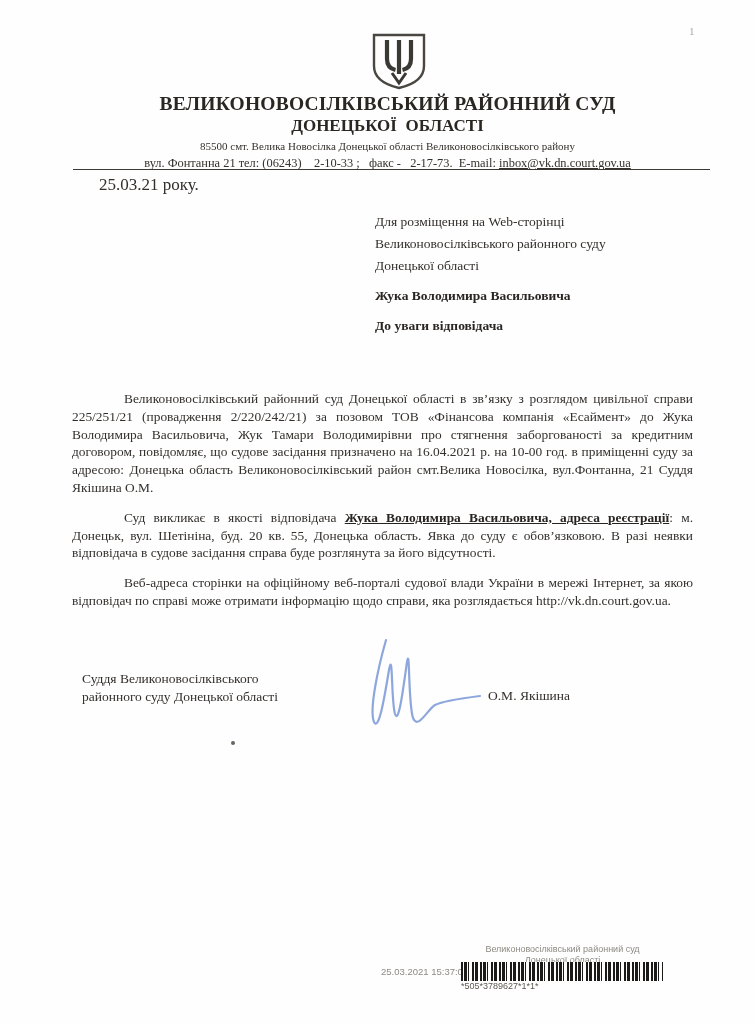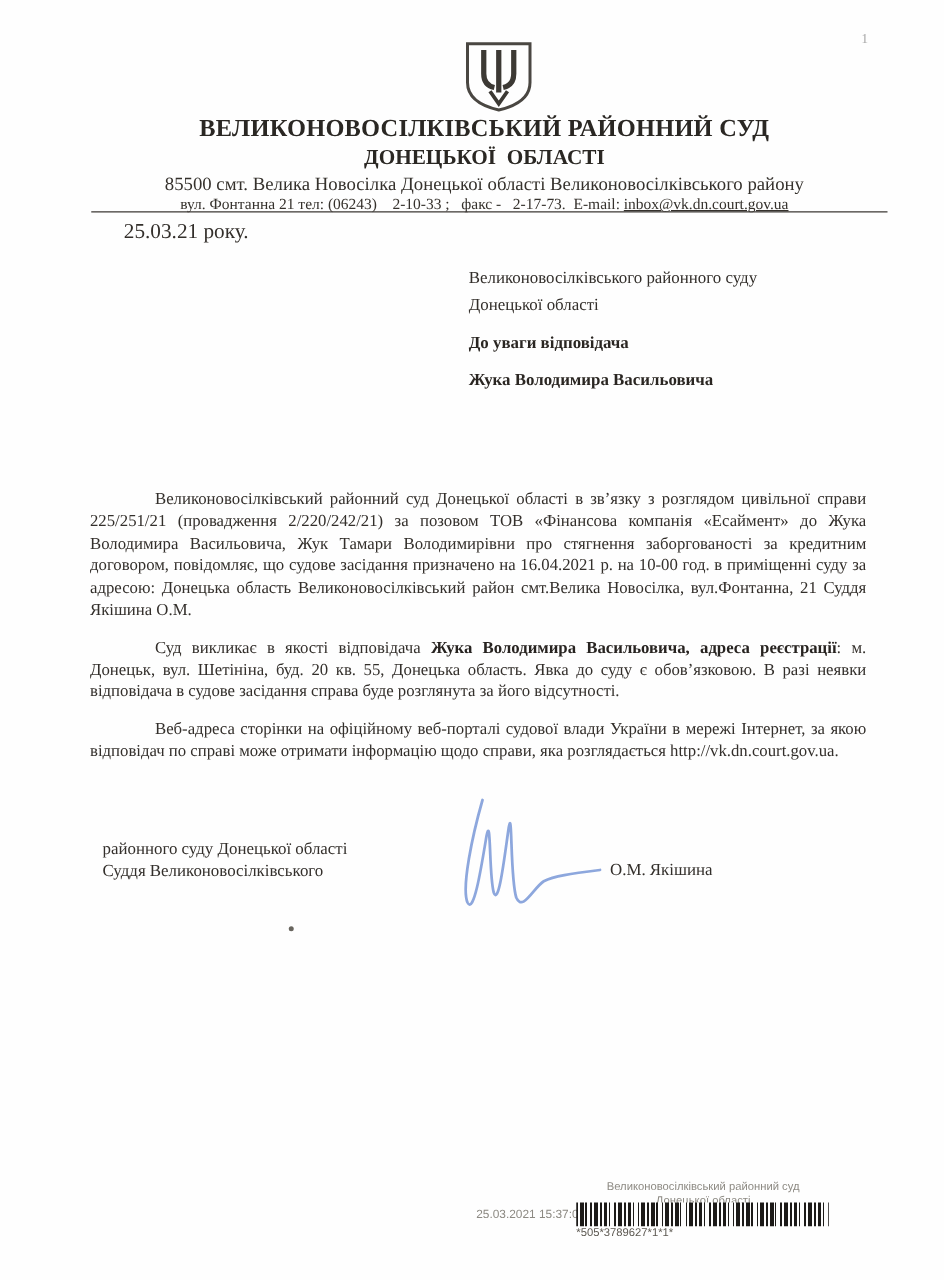--- a/index.html
+++ b/index.html
@@ -49,7 +49,7 @@
     position: absolute;
     left: 20px; top: 140px; width: 735px;
     text-align: center;
-    font-size: 15px;
+    font-size: 11px;
     color: #35312c;
   }
   .header-contact {

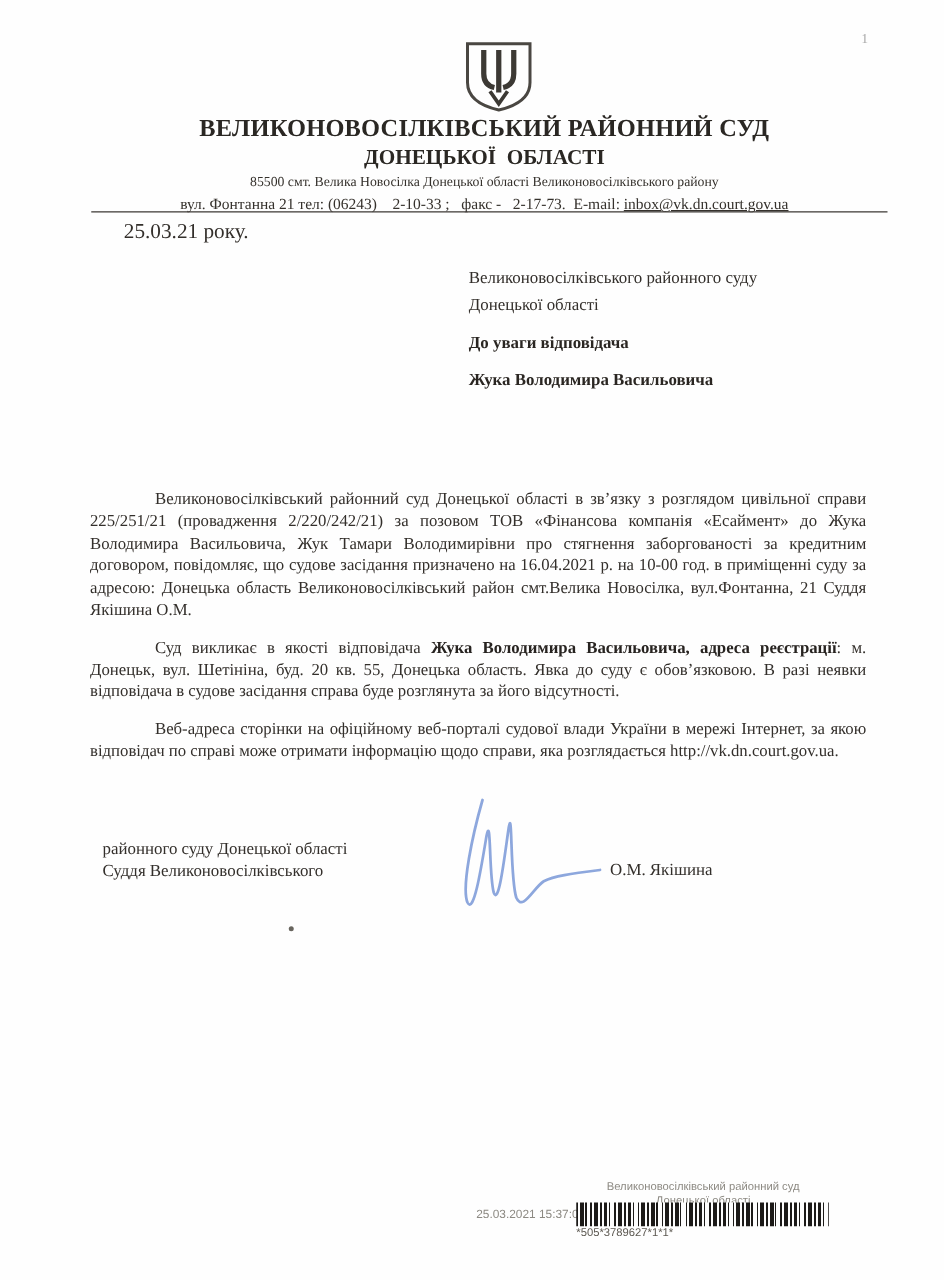--- a/index.html
+++ b/index.html
@@ -189,6 +189,7 @@
   <div class="date-line">25.03.21 року.</div>
 
   <div class="recipient">
+    <div>Для розміщення на Web-сторінці</div>
     <div>Великоновосілківського районного суду</div>
     <div>Донецької області</div>
     <div class="attention">До уваги відповідача</div>

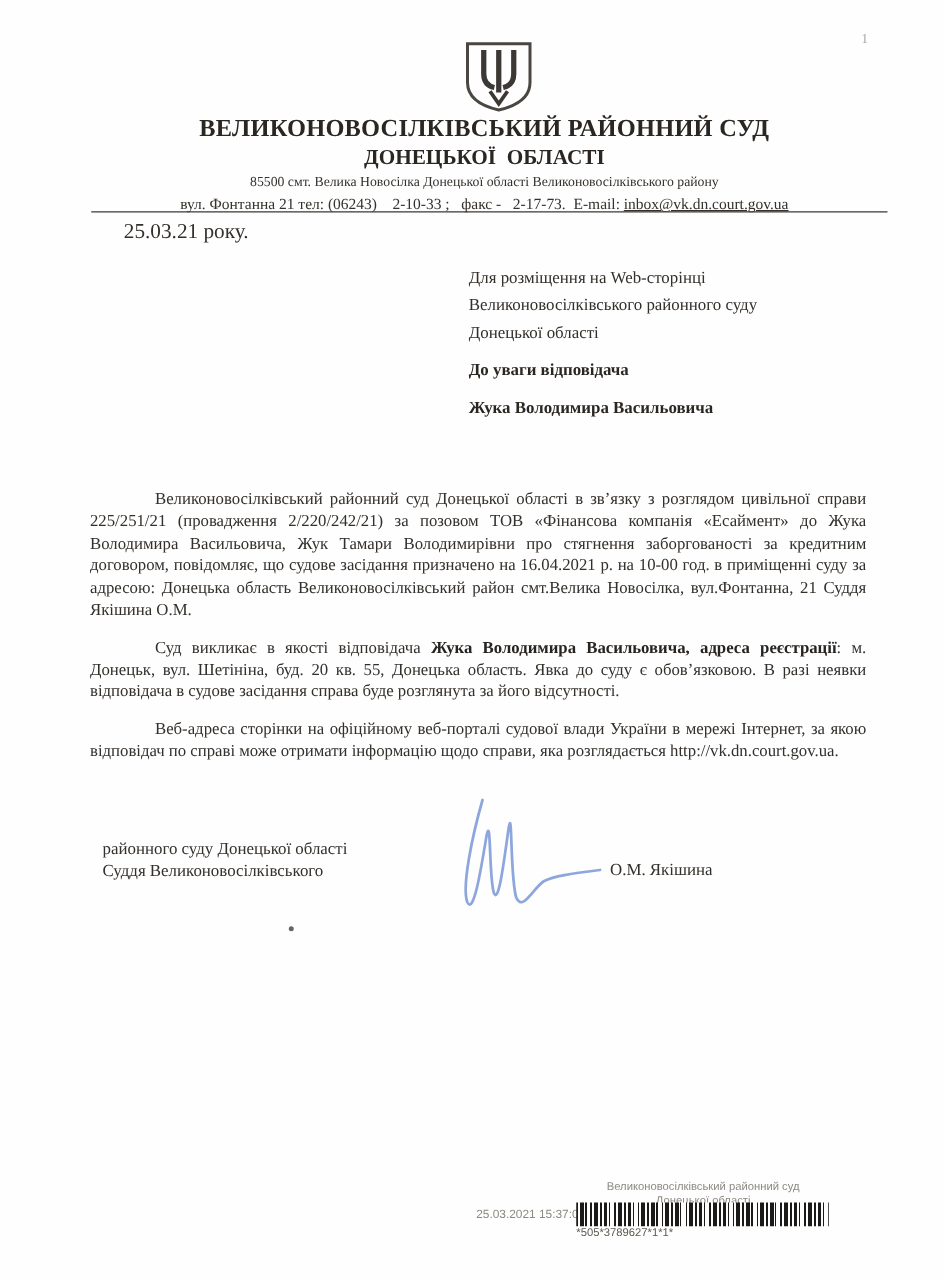--- a/index.html
+++ b/index.html
@@ -192,8 +192,8 @@
     <div>Для розміщення на Web-сторінці</div>
     <div>Великоновосілківського районного суду</div>
     <div>Донецької області</div>
+    <div class="attention">Жука Володимира Васильовича</div>
     <div class="attention">До уваги відповідача</div>
-    <div class="attention">Жука Володимира Васильовича</div>
   </div>
 
   <div class="body-text">

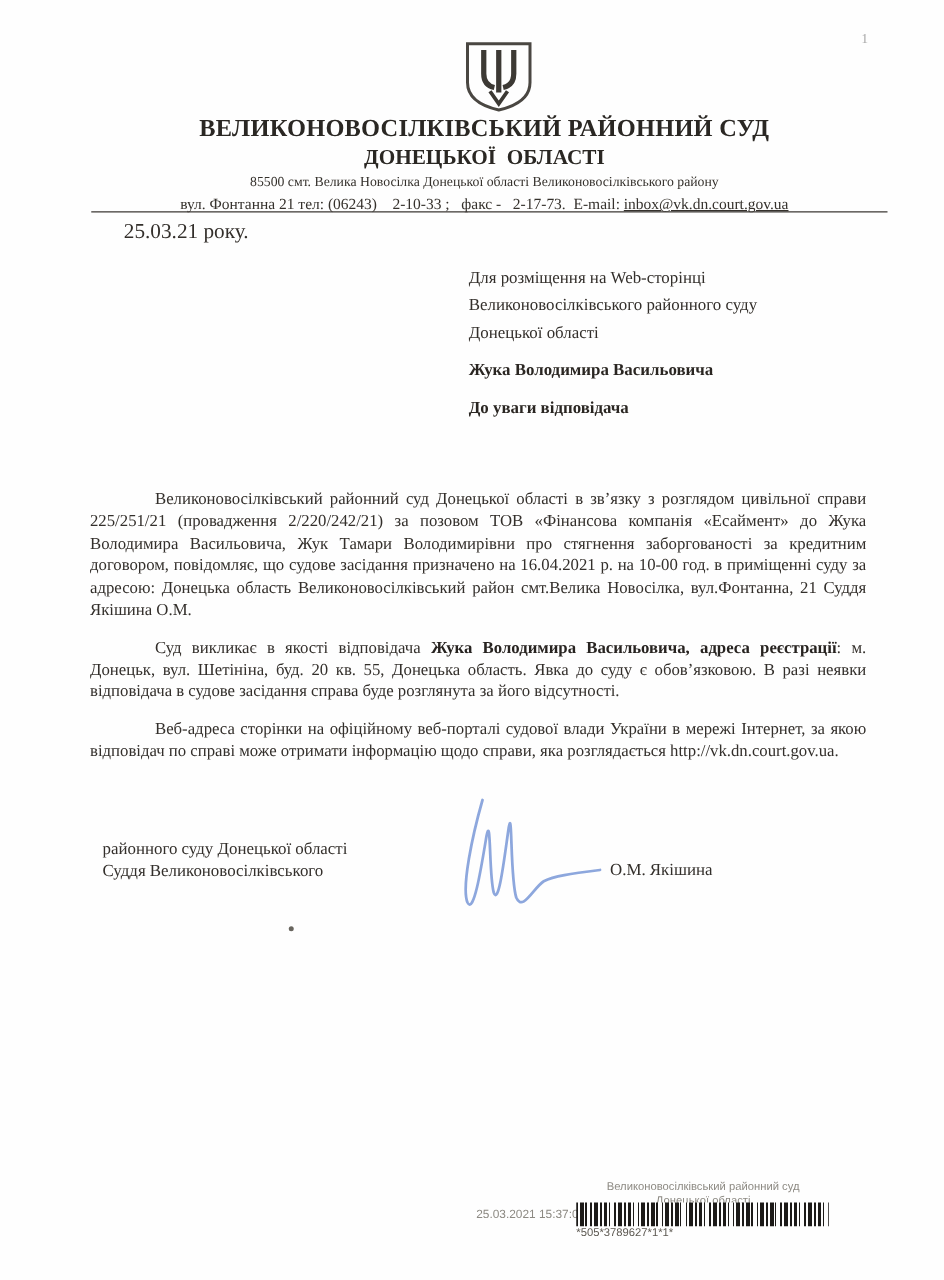--- a/index.html
+++ b/index.html
@@ -94,7 +94,7 @@
     text-align: justify;
   }
   .body-text p { margin: 12px; text-indent: 52px; }
-  .body-text b { color: #272320; }
+  .body-text b { color: #272320; text-decoration: underline; }
 
   .sig-title {
     position: absolute;

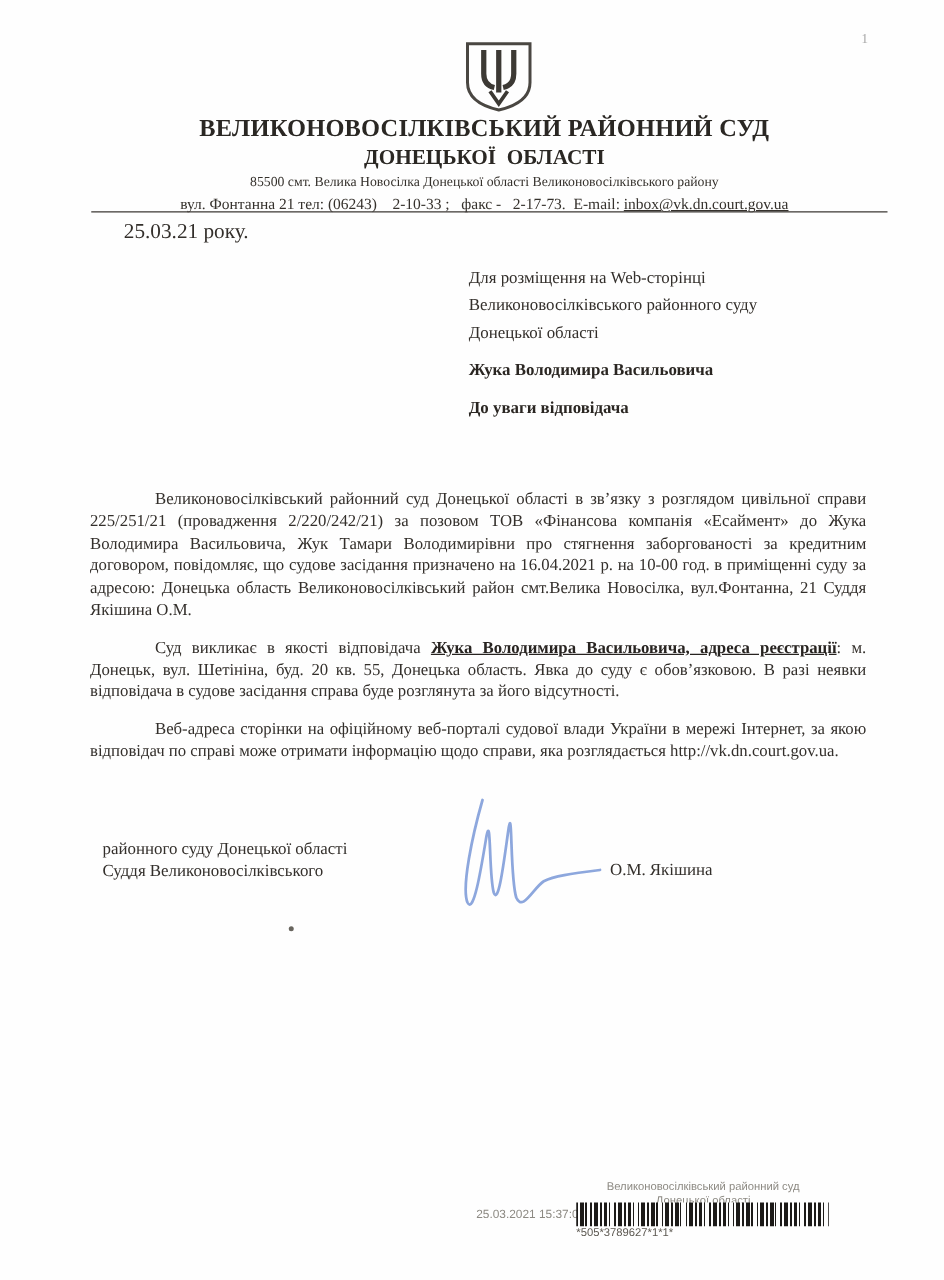--- a/index.html
+++ b/index.html
@@ -203,8 +203,8 @@
   </div>
 
   <div class="sig-title">
+    <div>Суддя Великоновосілківського</div>
     <div>районного суду Донецької області</div>
-    <div>Суддя Великоновосілківського</div>
   </div>
 
   <svg class="sig-ink" viewBox="0 0 150 102" xmlns="http://www.w3.org/2000/svg">

